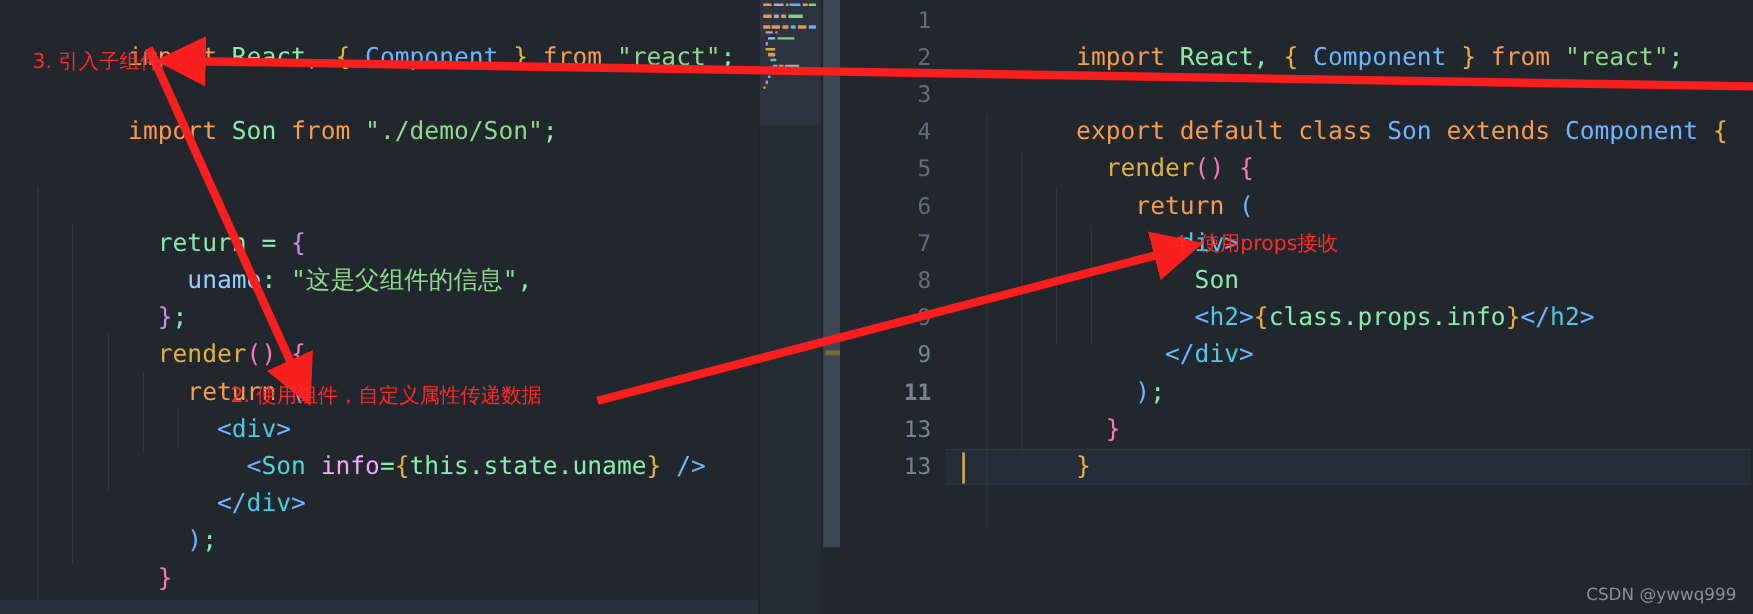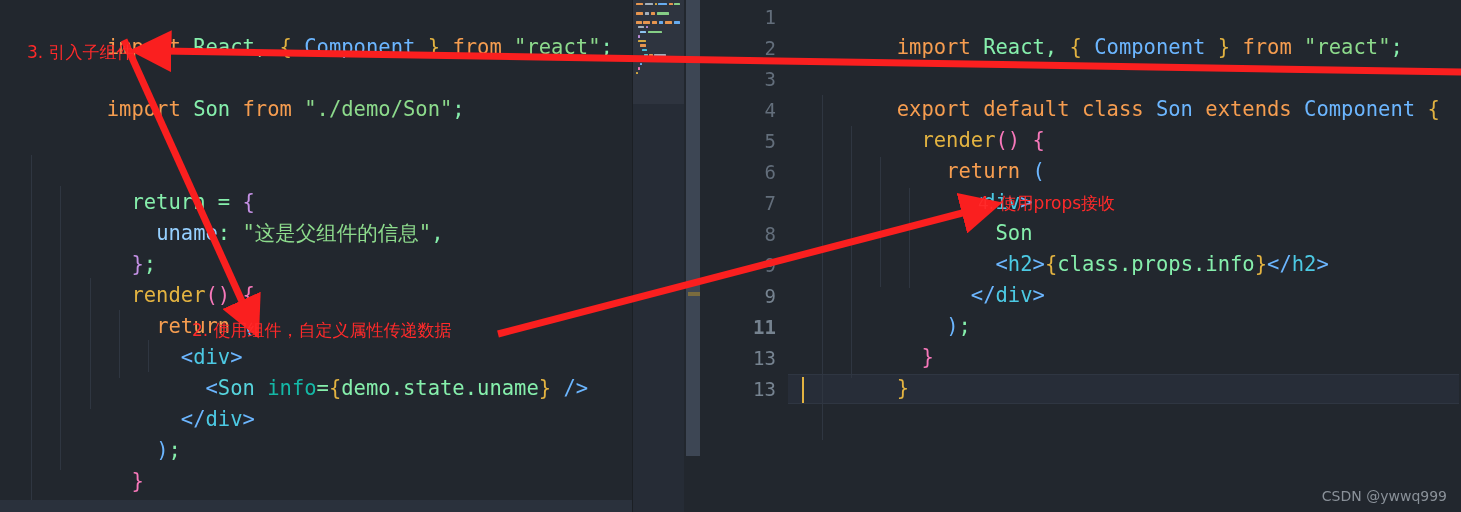--- a/index.html
+++ b/index.html
@@ -53,7 +53,7 @@
   .tag  { color:#6cb6ff; }  
   .tagn { color:#4cc9e3; }  
   .comp { color:#56d4dd; }  
-  .attr { color:#14b8a6; }  
+  .attr { color:#f0abfc; }  
   .prop { color:#96d0ff; }
 
   

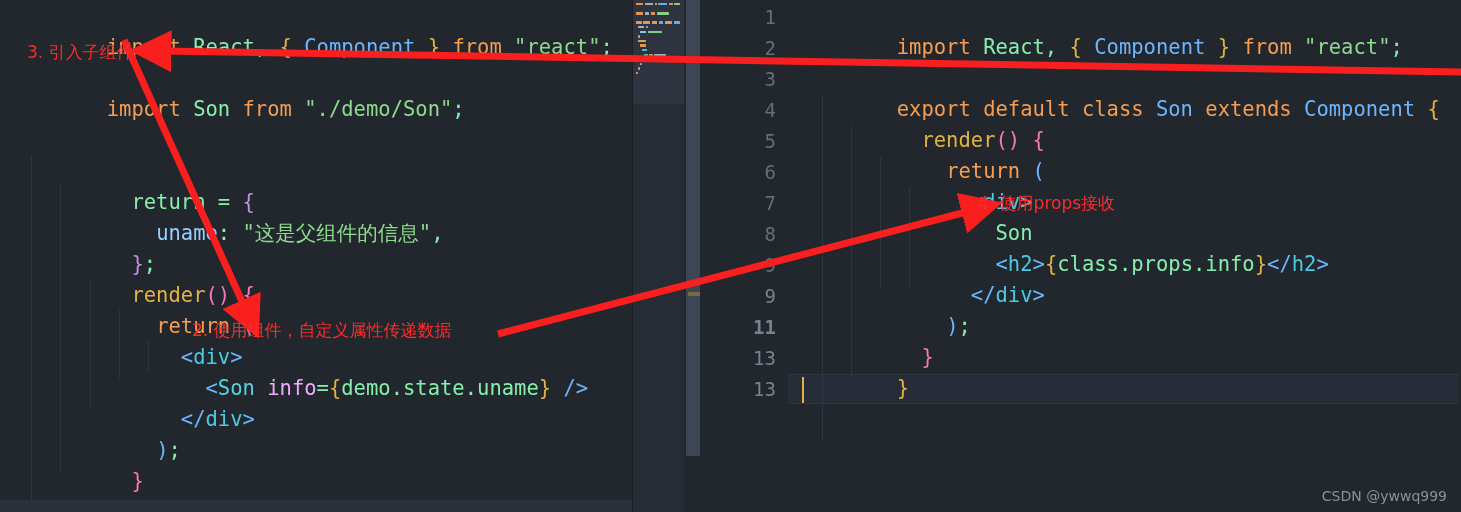--- a/index.html
+++ b/index.html
@@ -159,7 +159,7 @@
         <span class="pln">      </span><span class="tag">&lt;</span><span class="tagn">div</span><span class="tag">&gt;</span>
       </div>
       <div class="line" style="top:343px;">
-        <span class="pln">        </span><span class="tag">&lt;</span><span class="comp">Son</span><span class="pln"> </span><span class="attr">info</span><span class="pln">=</span><span class="br1">{</span><span class="pln">demo.state.uname</span><span class="br1">}</span><span class="pln"> </span><span class="tag">/&gt;</span>
+        <span class="pln">        </span><span class="tag">&lt;</span><span class="comp">Son</span><span class="pln"> </span><span class="attr">info</span><span class="pln">=</span><span class="br1">{</span><span class="pln">this.state.uname</span><span class="br1">}</span><span class="pln"> </span><span class="tag">/&gt;</span>
       </div>
       <div class="line" style="top:374px;">
         <span class="pln">      </span><span class="tag">&lt;/</span><span class="tagn">div</span><span class="tag">&gt;</span>

